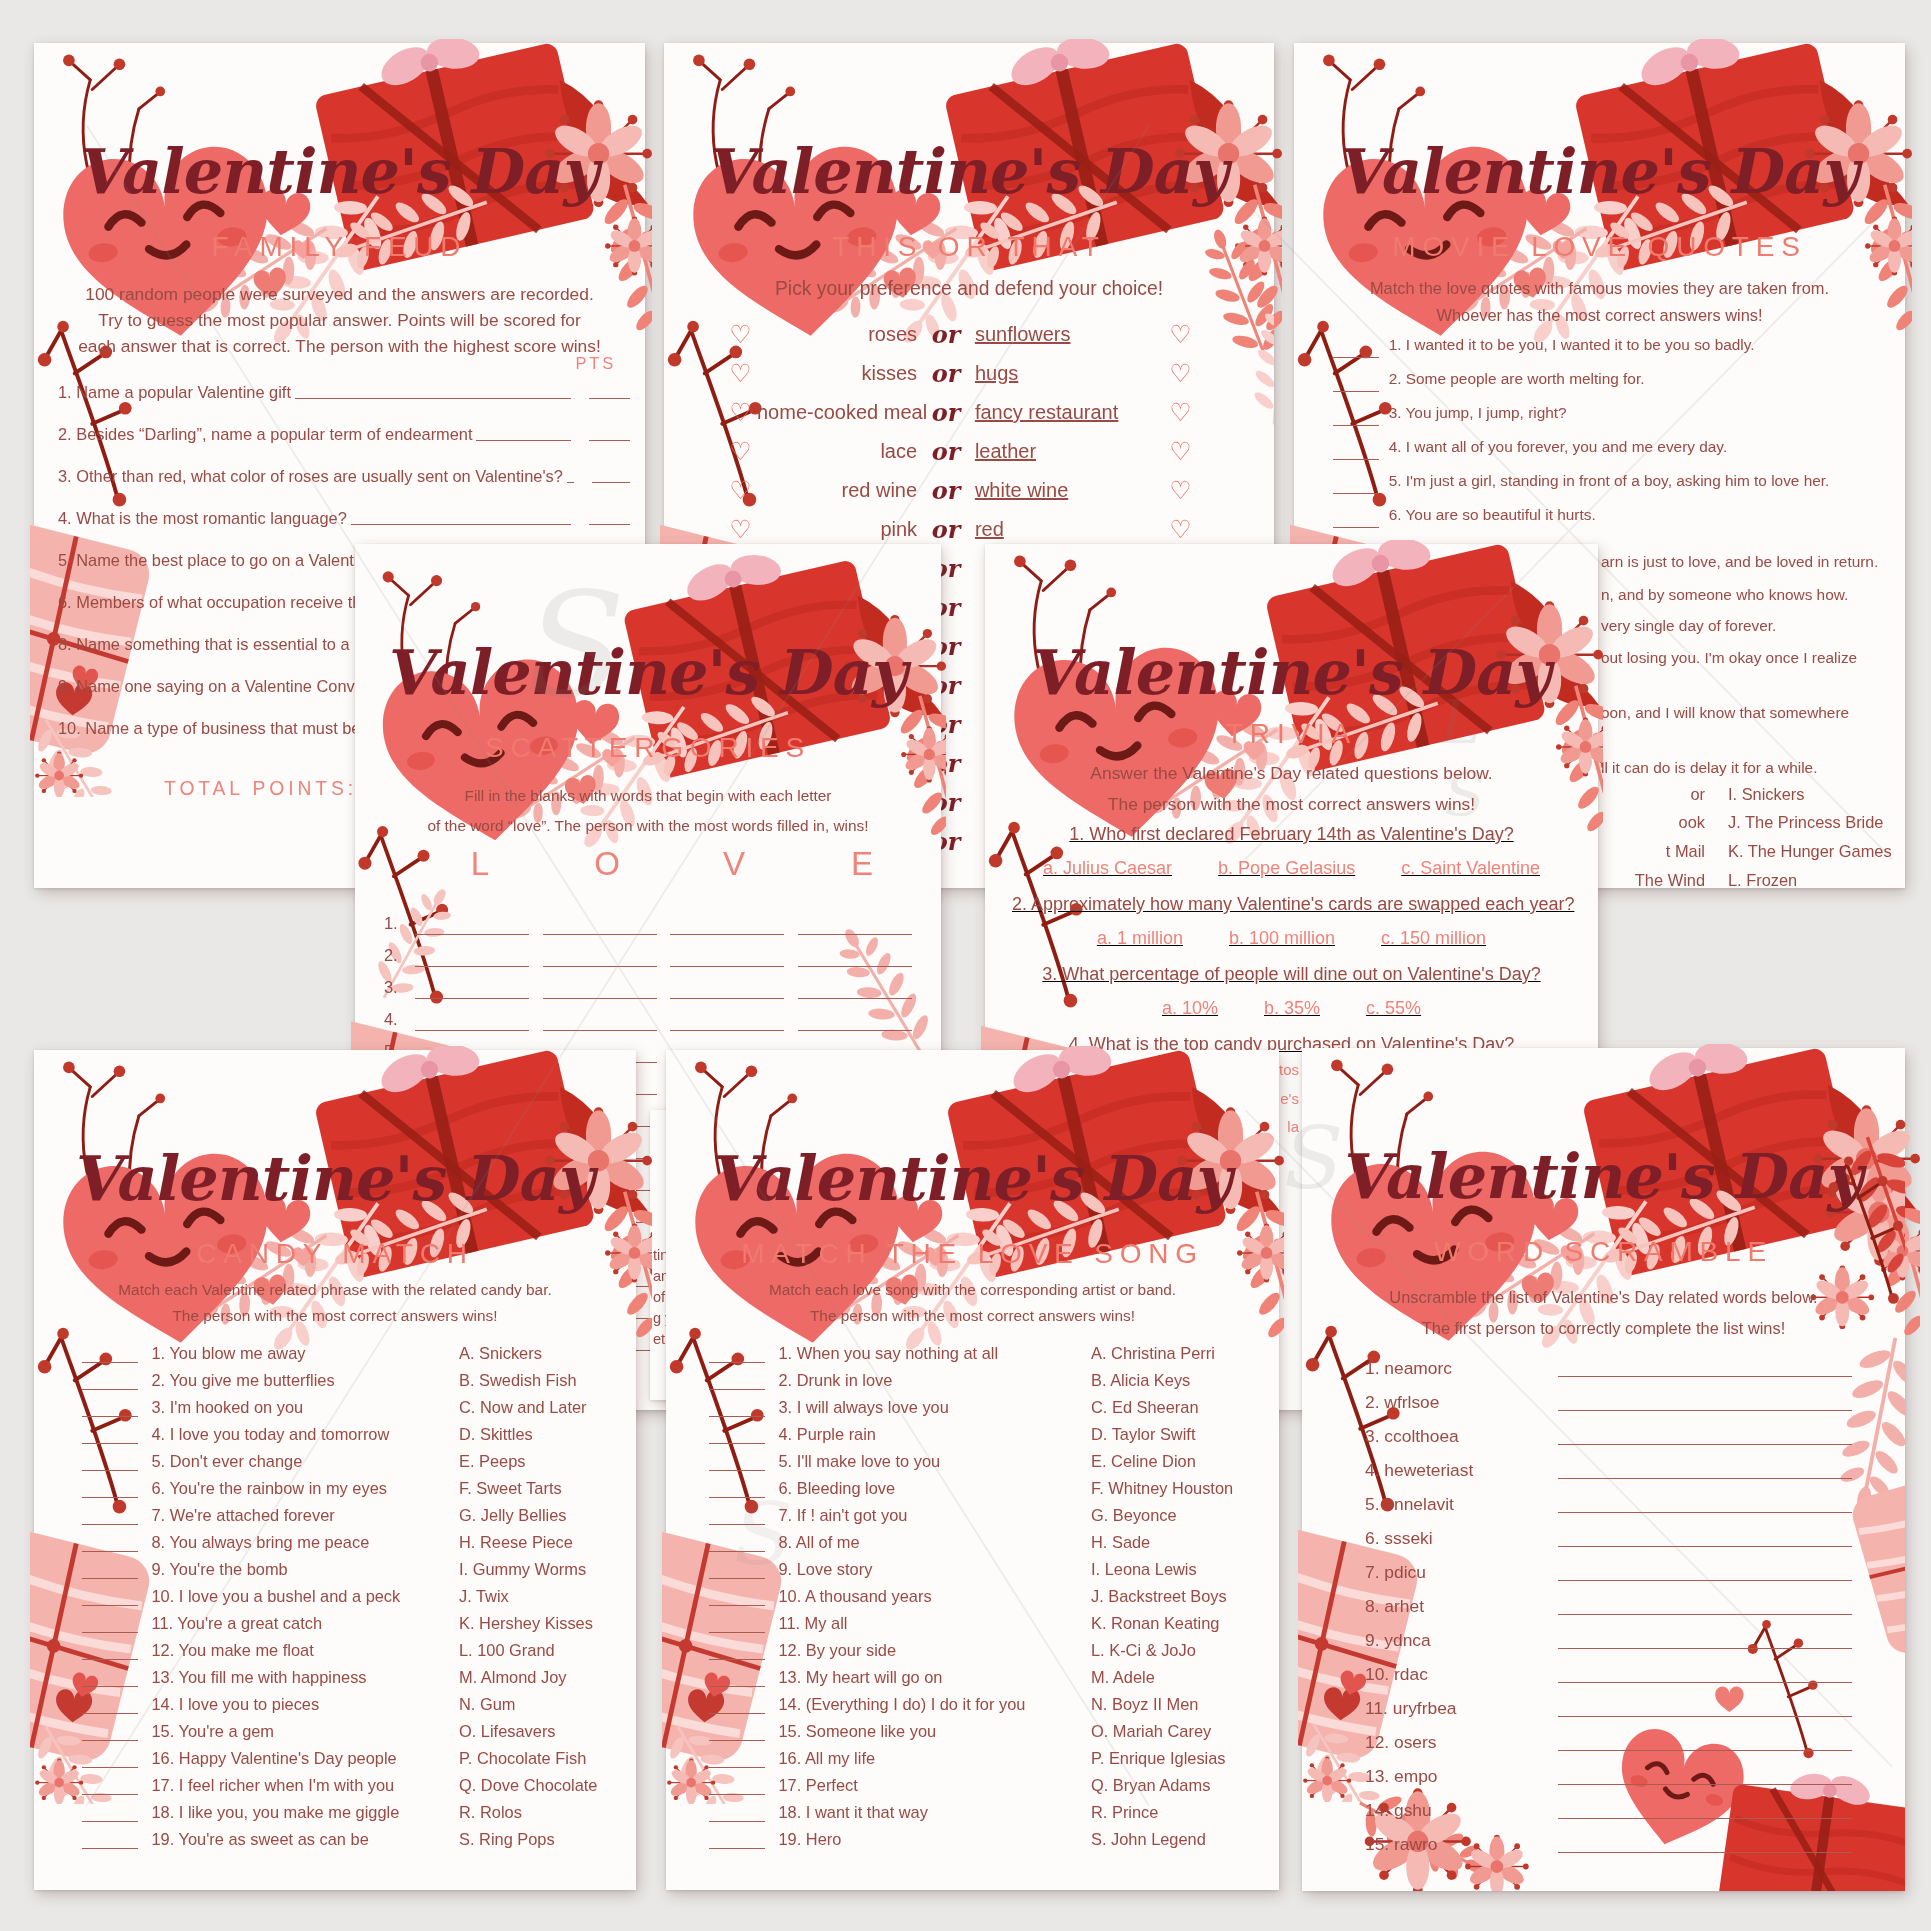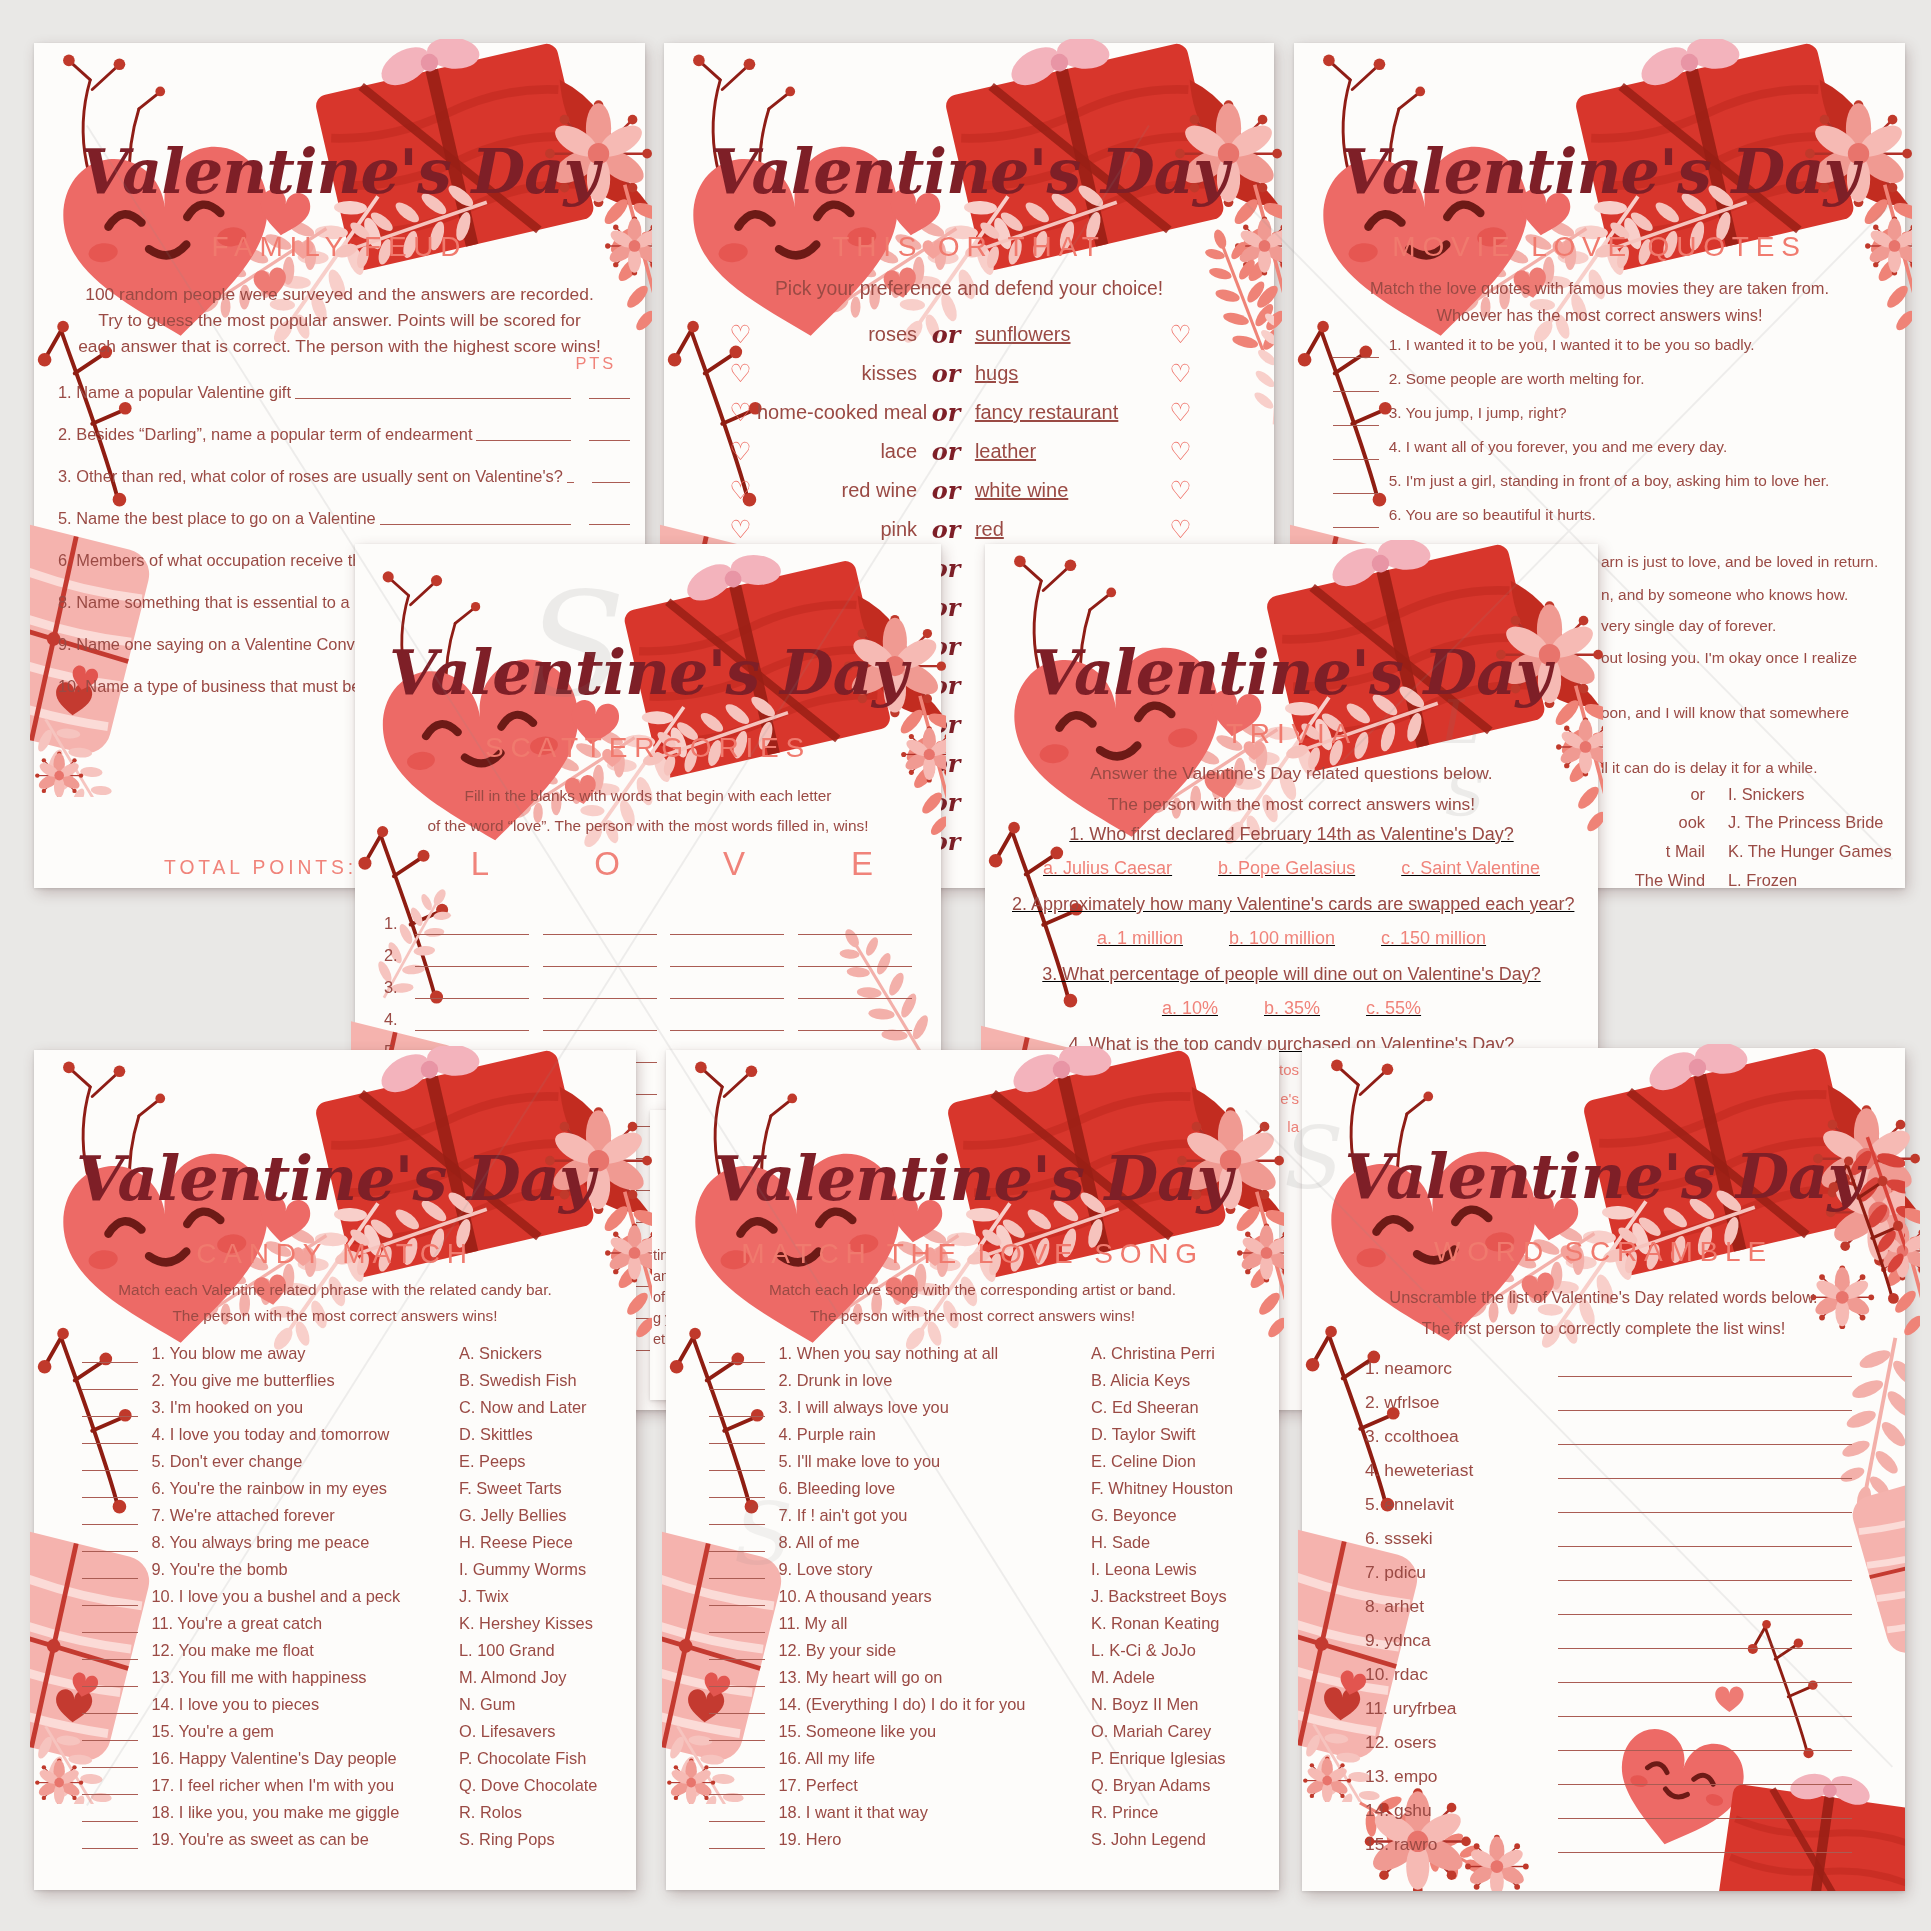--- a/index.html
+++ b/index.html
@@ -269,6 +269,11 @@
           <span class="blank ff-pts"></span>
         </div>
         <div class="ff-row">
+          <span class="ff-q">4. What is the most romantic language?</span>
+          <span class="blank ff-main"></span>
+          <span class="blank ff-pts"></span>
+        </div>
+        <div class="ff-row">
           <span class="ff-q">5. Name the best place to go on a Valentine</span>
           <span class="blank ff-main"></span>
           <span class="blank ff-pts"></span>

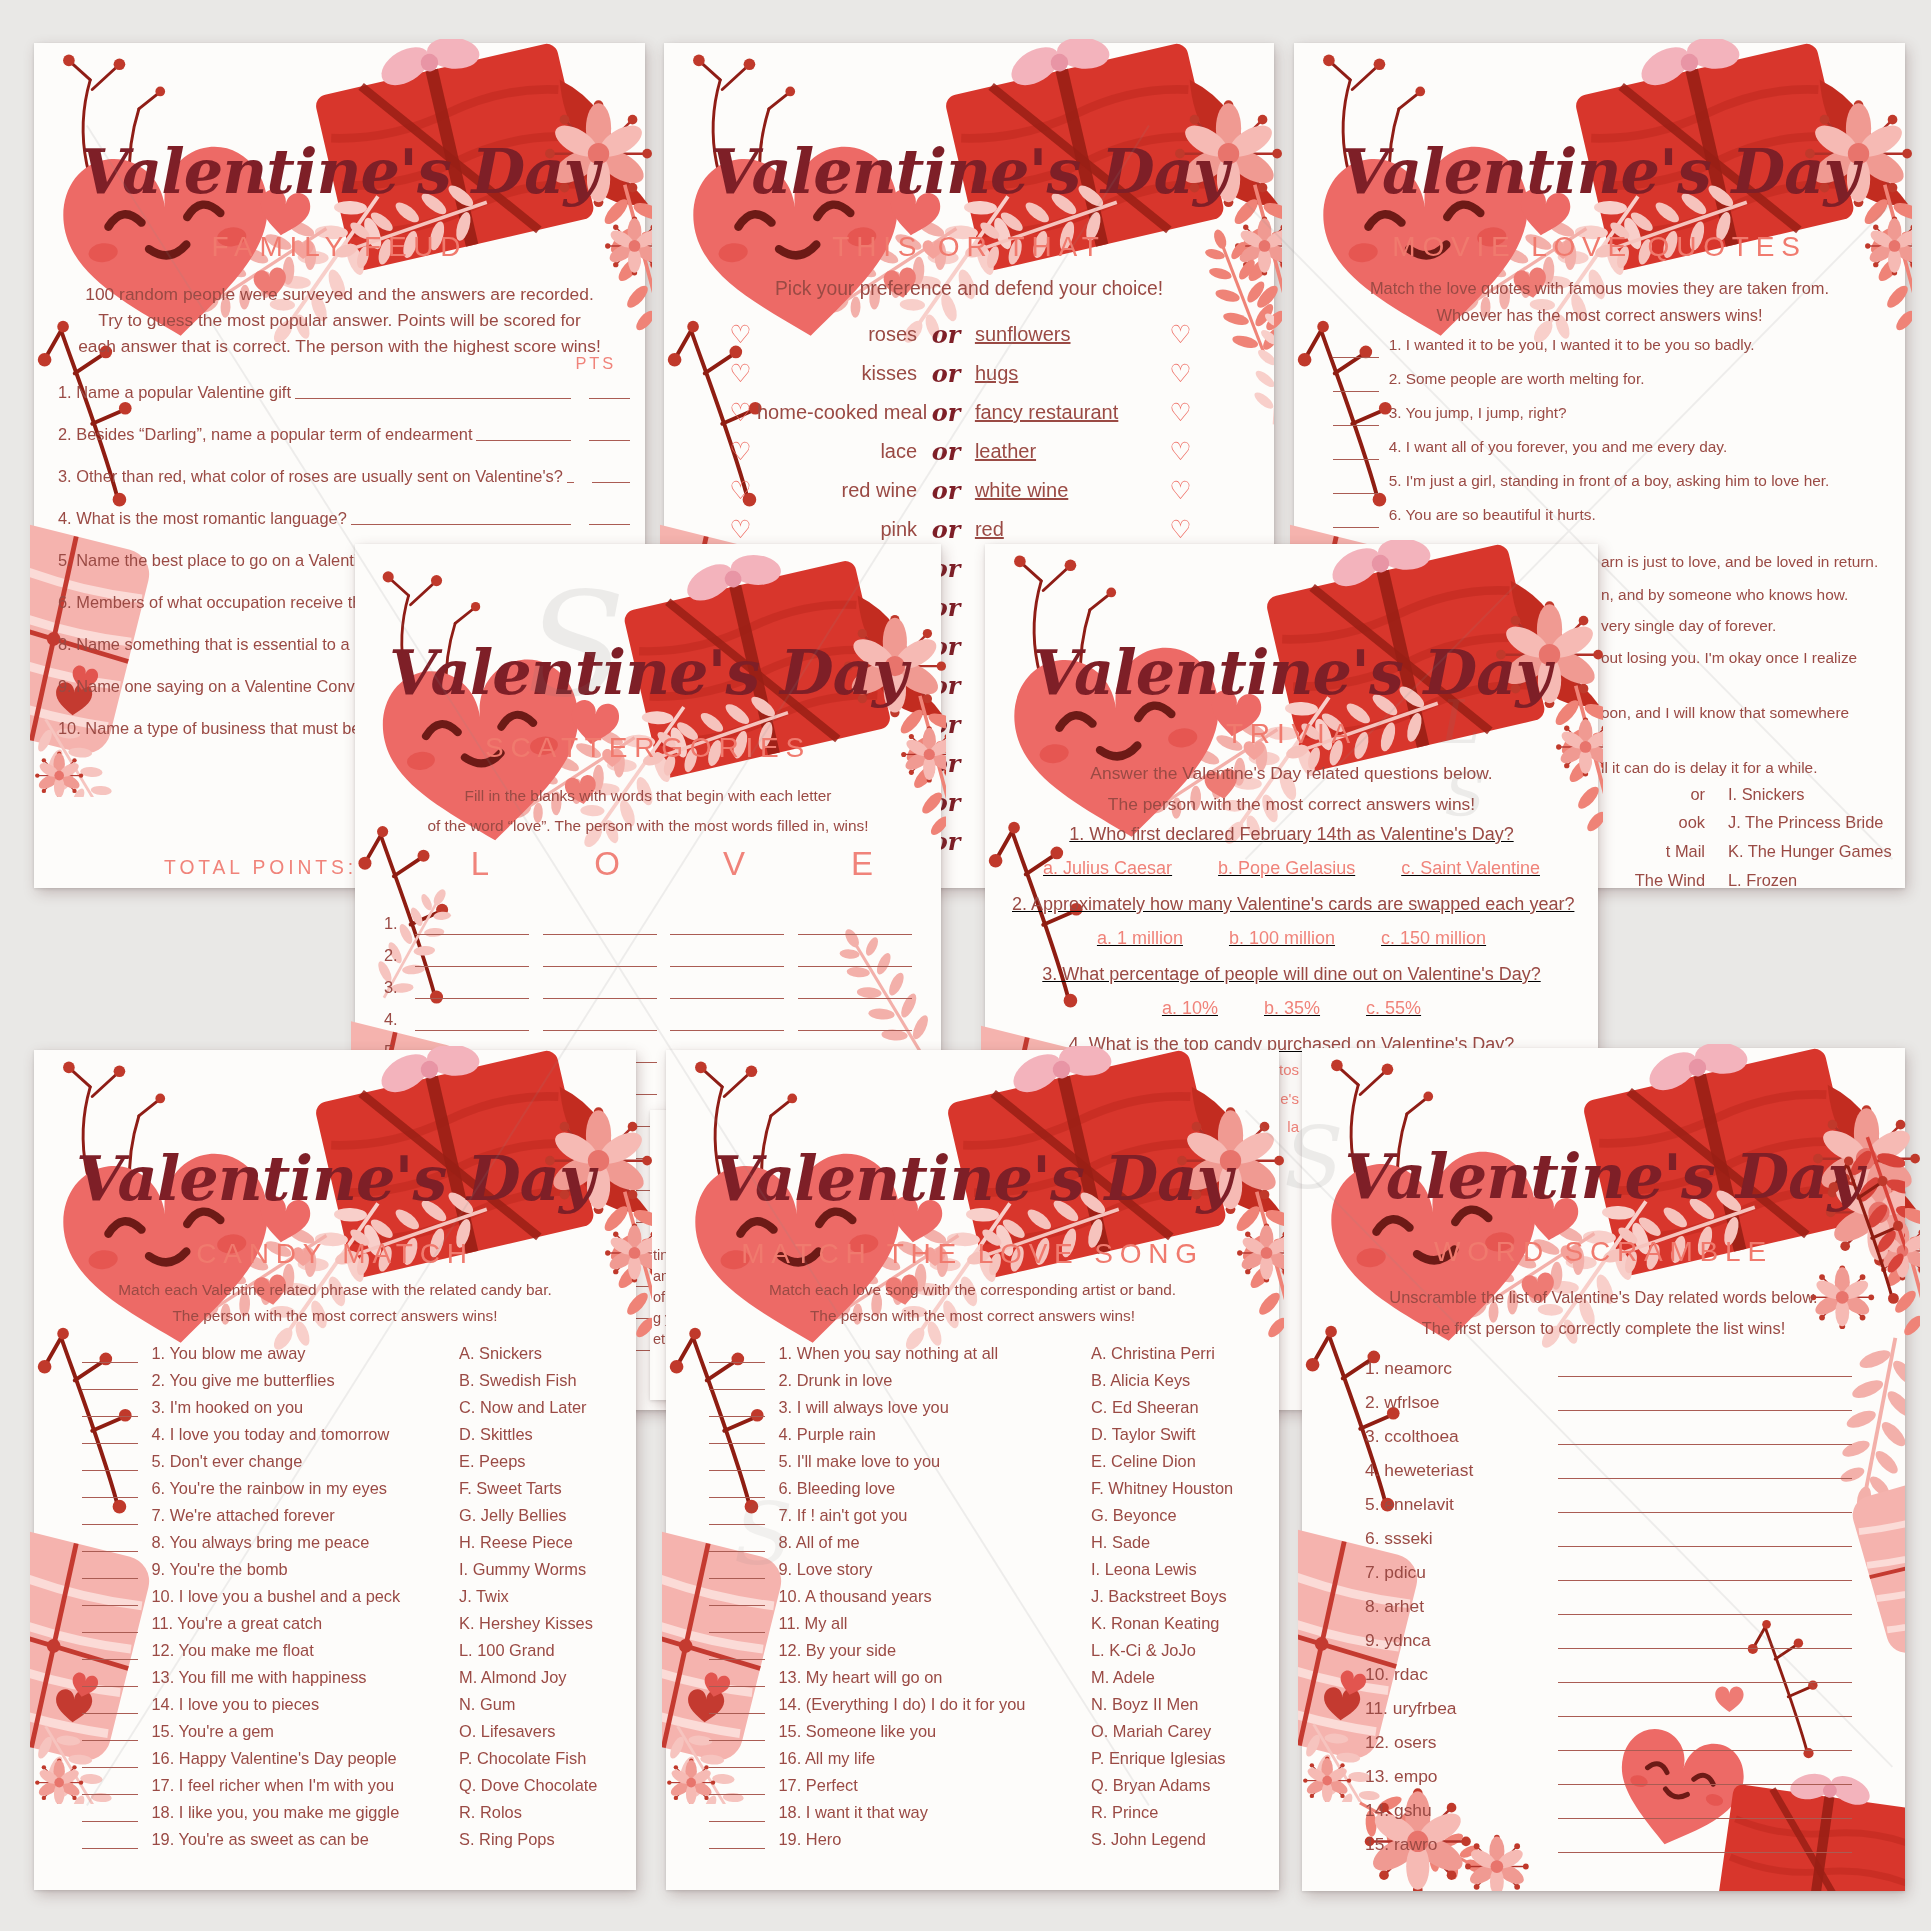--- a/index.html
+++ b/index.html
@@ -38,7 +38,7 @@
   .ff-q{white-space:nowrap;font-size:16.4px;color:var(--body);padding-top:1.9px;}
   .ff-main{flex:1;min-width:7.7px;height:17.4px;margin-left:3.9px;}
   .ff-pts{width:41px;height:17.4px;margin-left:17.4px;flex:none;}
-  .ff-total{position:absolute;top:814px;left:0;right:0;display:flex;justify-content:center;
+  .ff-total{position:absolute;top:735px;left:0;right:0;display:flex;justify-content:center;
             align-items:flex-end;gap:13px;color:var(--salmon);letter-spacing:3.9px;font-size:19.3px;}
   .ff-total .blank{width:145px;height:19.3px;}
 

